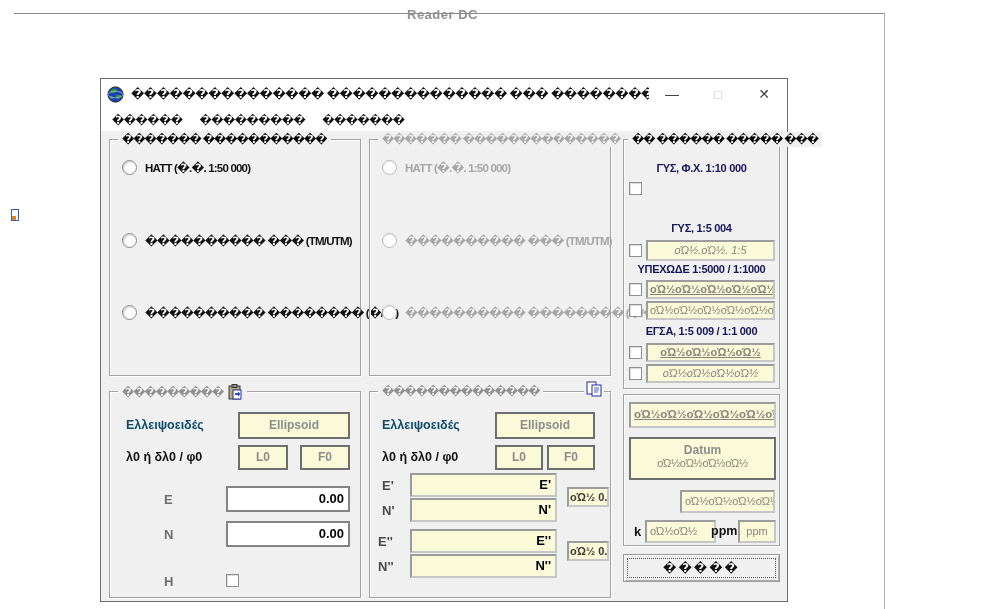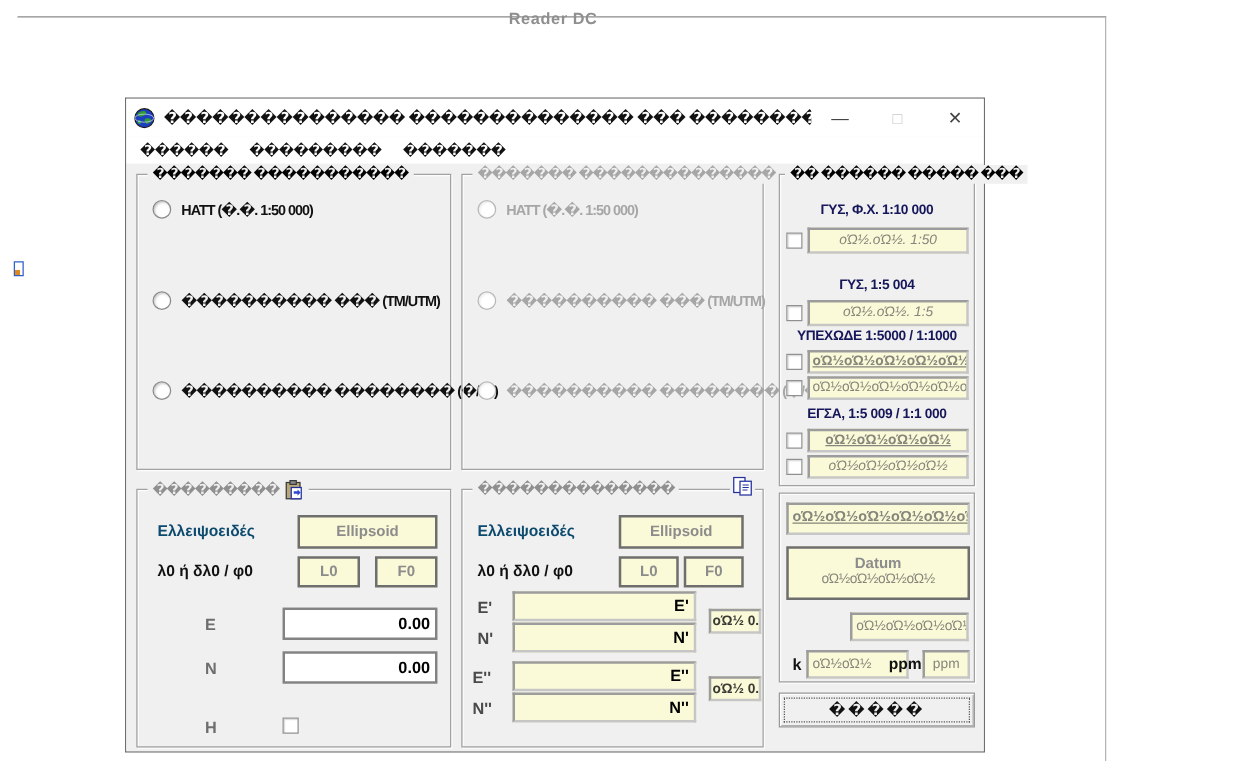--- a/index.html
+++ b/index.html
@@ -166,7 +166,6 @@
       <div class="mlabel" style="top:22px;">ΓΥΣ, Φ.Χ. 1:10 000</div>
       <div class="mrow" style="top:42px;">
         <span class="cb"></span>
-        <span class="yfield center ital">οΏ½.οΏ½. 1:50</span>
       </div>
 
       <div class="mlabel" style="top:82px;">ΓΥΣ,  1:5 004</div>

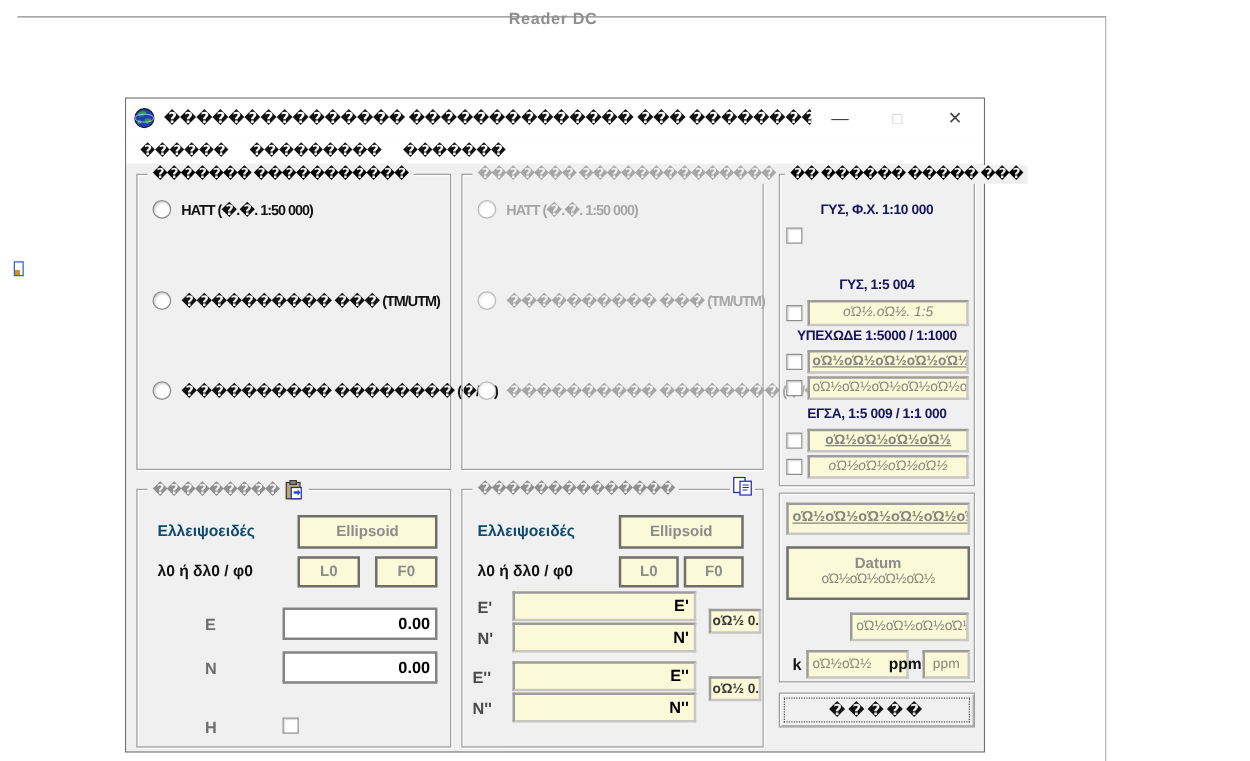--- a/index.html
+++ b/index.html
@@ -258,7 +258,7 @@
       <span class="blabel" style="left:12px;top:99px;font-size:12.5px;margin-left:48px;">ΔΑ (γ)</span>
       <span class="gfield" style="left:56px;top:95px;width:95px;height:23px;">οΏ½οΏ½οΏ½οΏ½οΏ½</span>
       <span class="blabel" style="left:10px;top:129px;font-size:13px;">k</span>
-      <span class="gfield" style="left:21px;top:125px;width:82px;height:23px;">οΏ½οΏ½</span>
+      <span class="gfield" style="left:21px;top:125px;width:71px;height:23px;">οΏ½οΏ½</span>
       <span class="blabel" style="left:87px;top:129px;font-size:12.5px;">ppm</span>
       <span class="gfield center" style="left:114px;top:125px;width:38px;height:23px;text-align:center;">ppm</span>
     </div>

